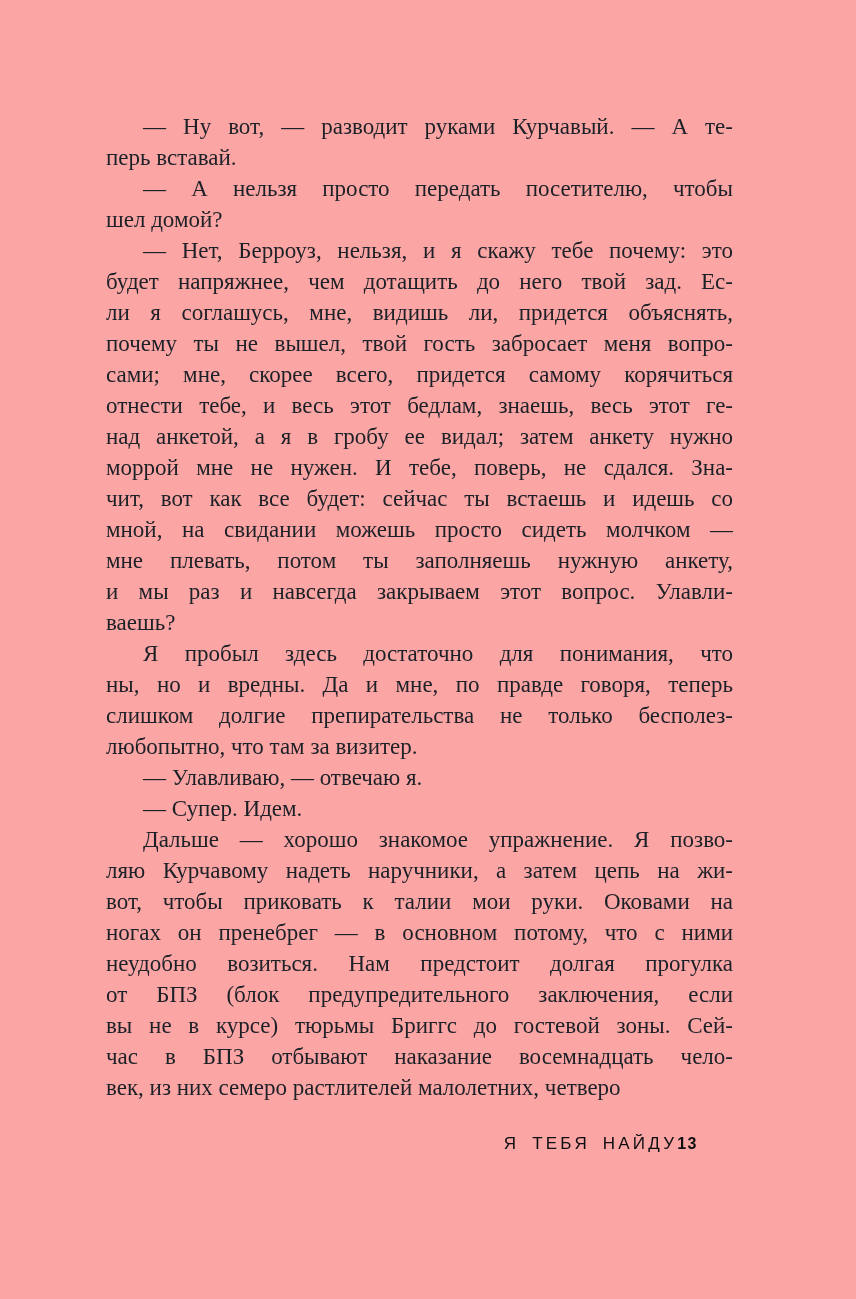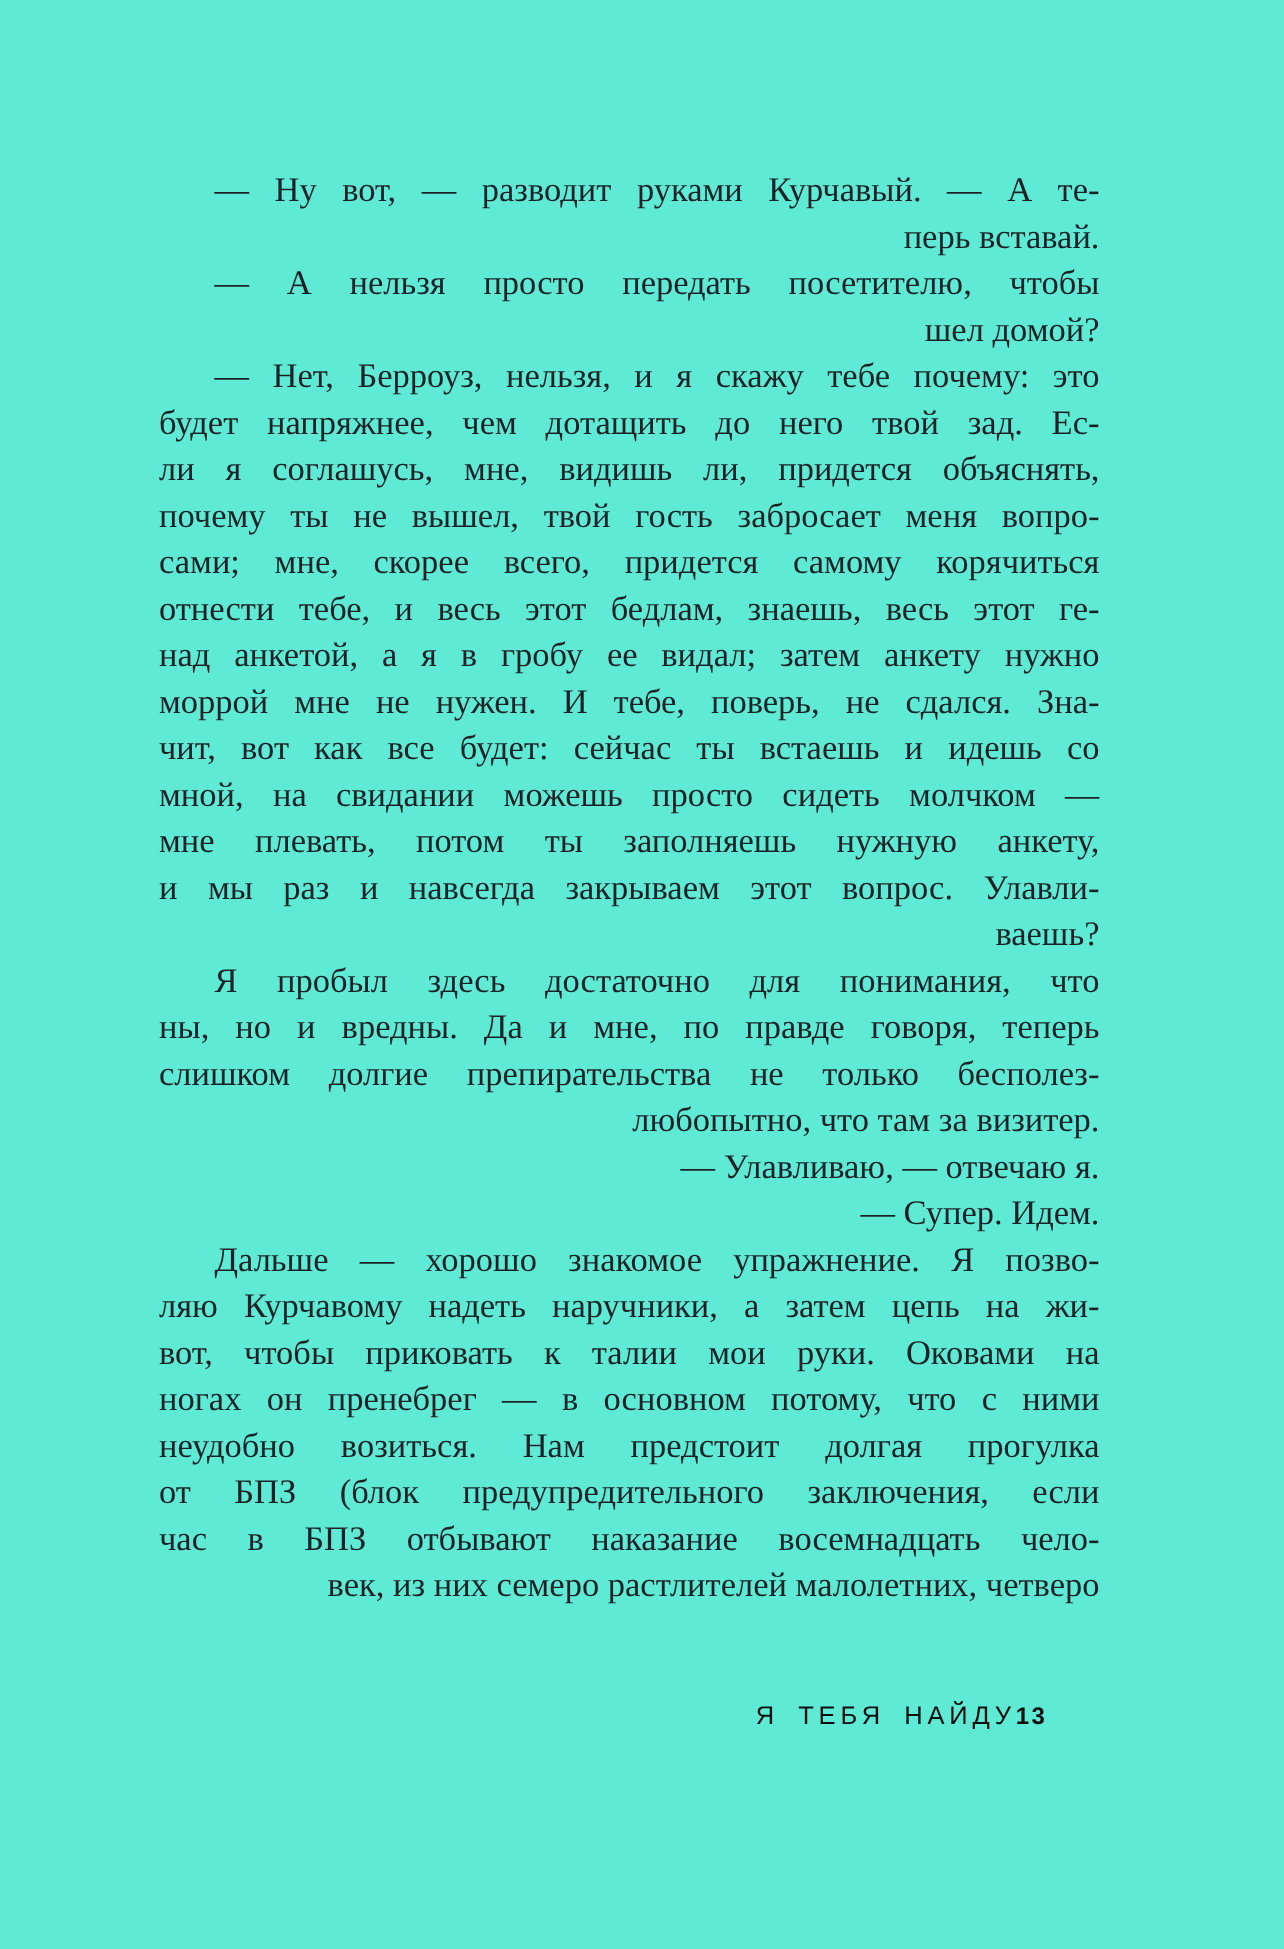--- a/index.html
+++ b/index.html
@@ -11,7 +11,7 @@
     position: relative;
     width: 856px;
     height: 1299px;
-    background: #5eead4;
+    background: #fca5a5;
     overflow: hidden;
   }
   .text-block {

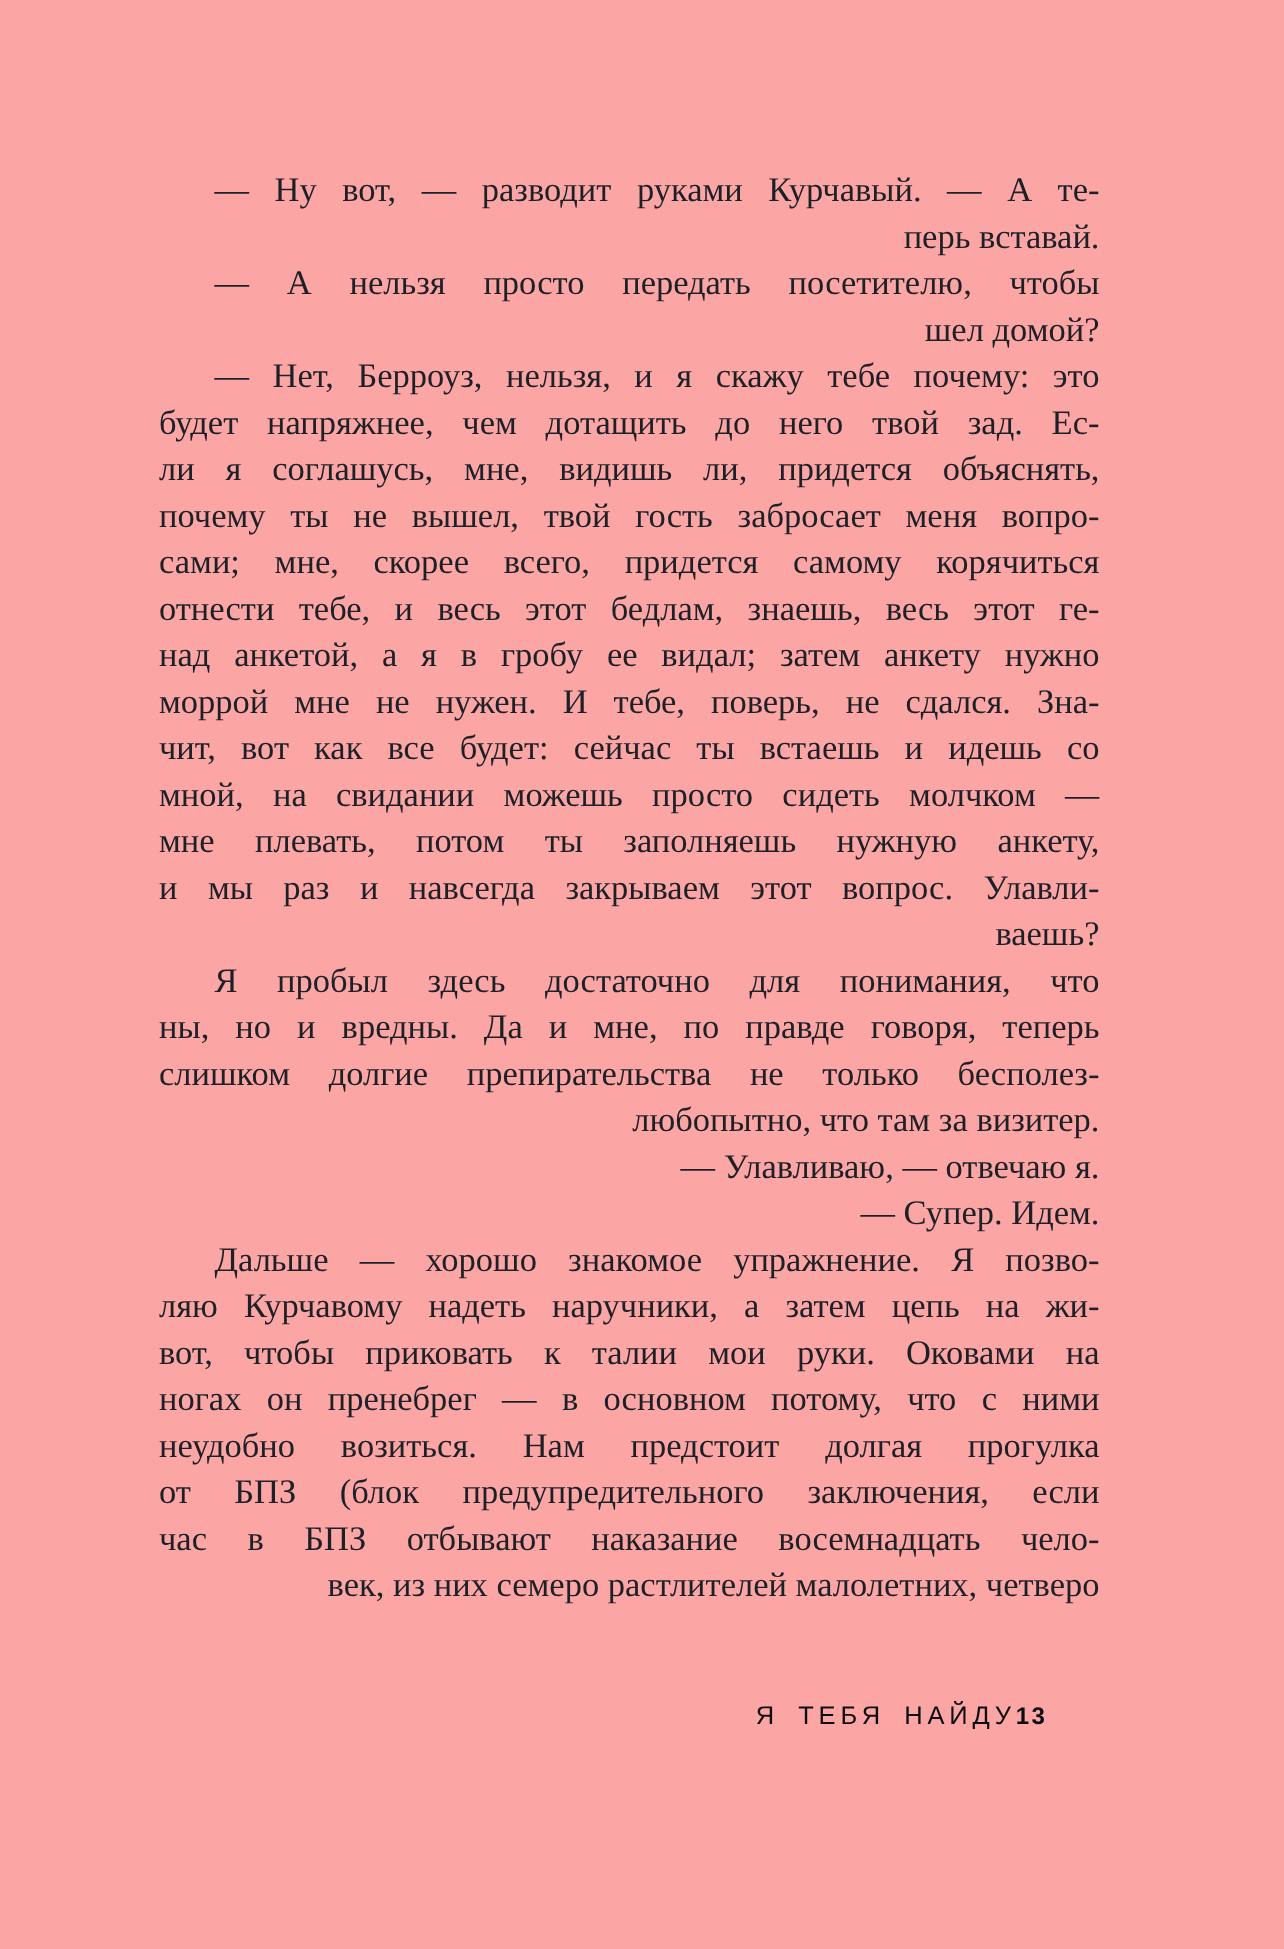--- a/index.html
+++ b/index.html
@@ -27,7 +27,7 @@
     height: 31px;
     line-height: 31px;
     overflow: hidden;
-    text-align: right;
+    text-align: left;
   }
   .line.just {
     text-align: justify;

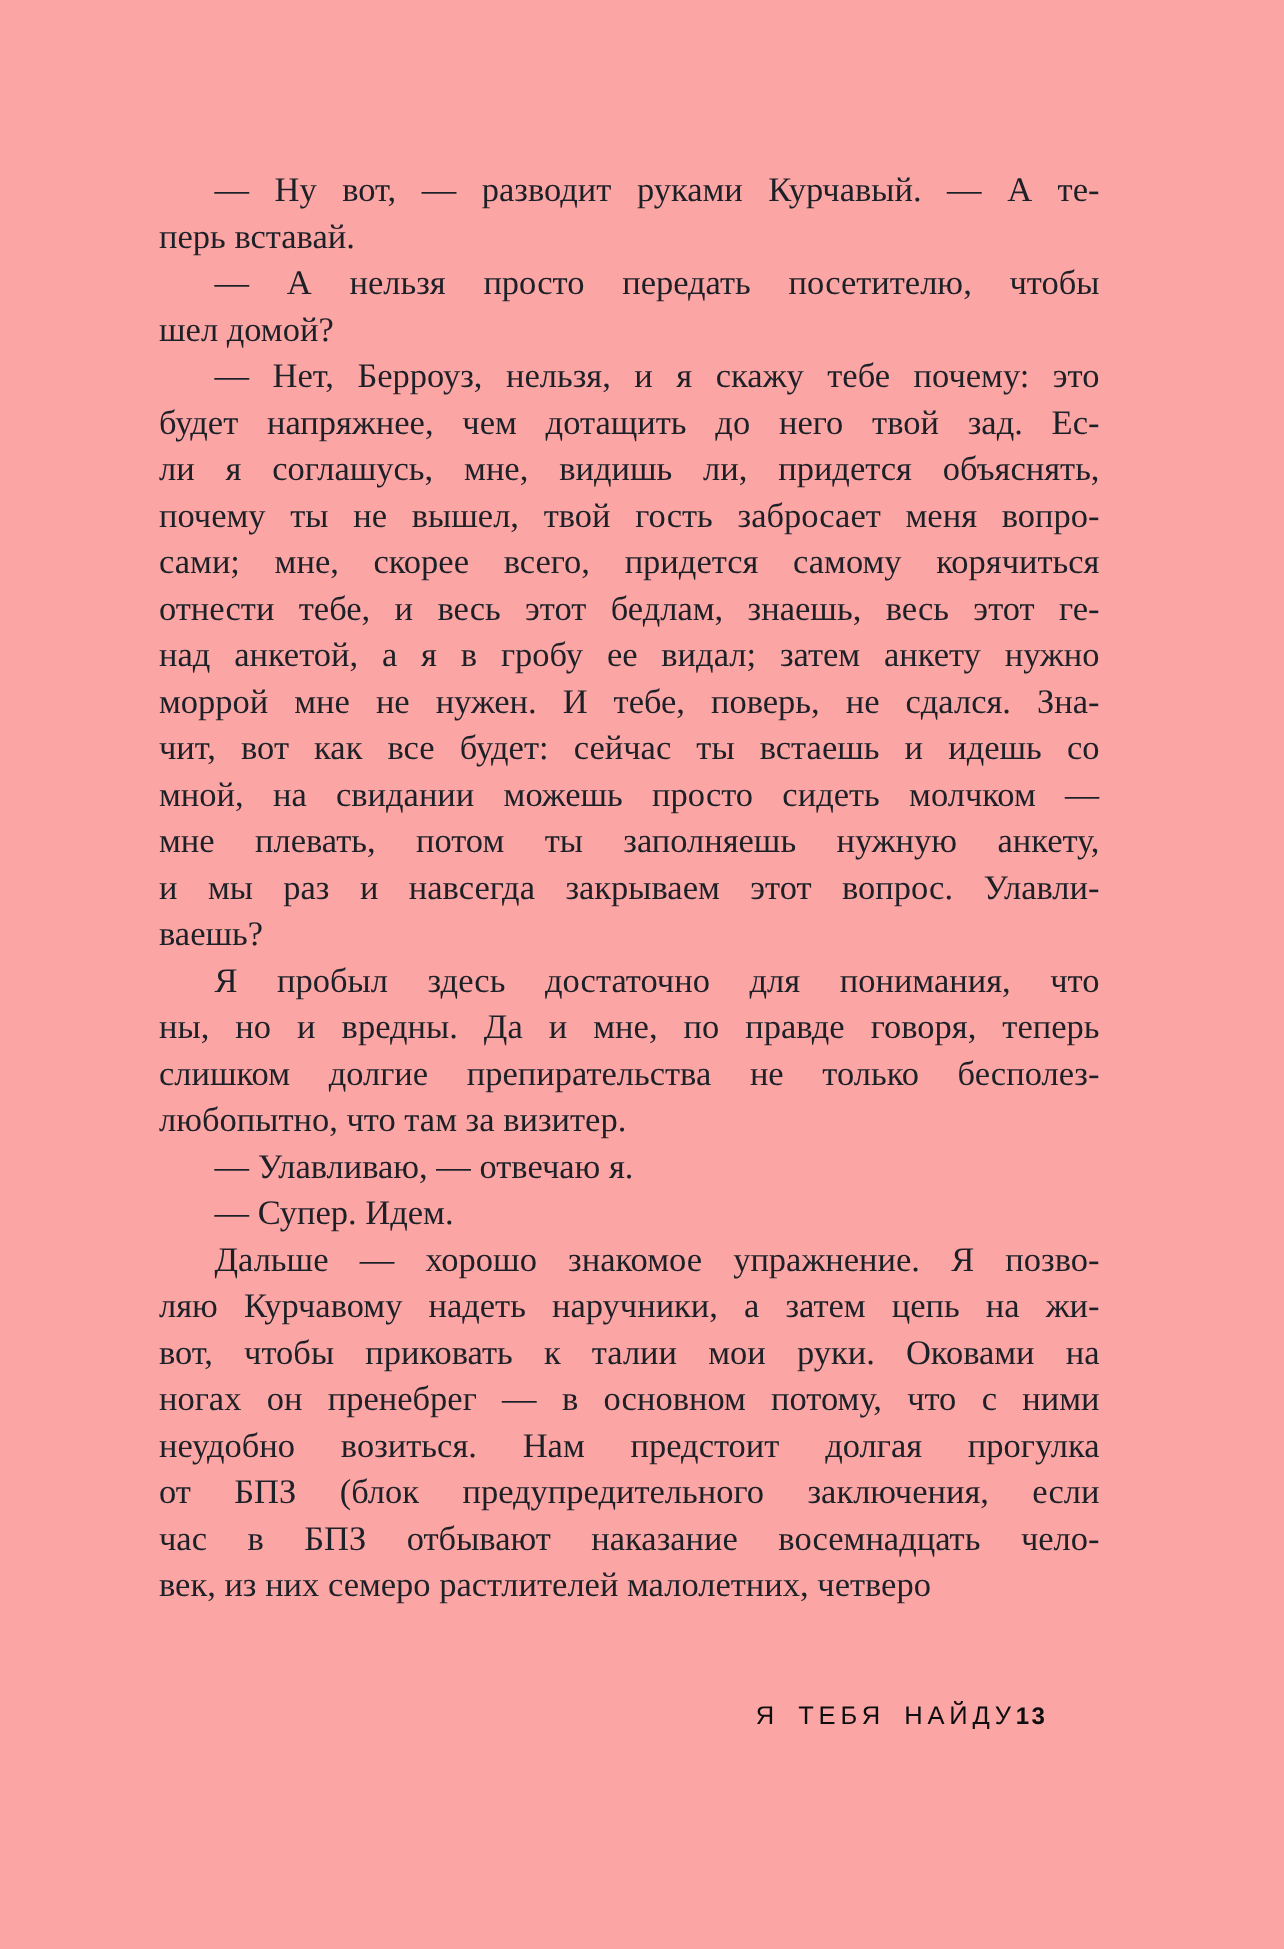--- a/index.html
+++ b/index.html
@@ -93,6 +93,7 @@
       <div class="line just">ногах он пренебрег — в основном потому, что с ними</div>
       <div class="line just">неудобно возиться. Нам предстоит долгая прогулка</div>
       <div class="line just">от БПЗ (блок предупредительного заключения, если</div>
+      <div class="line just">вы не в курсе) тюрьмы Бриггс до гостевой зоны. Сей-</div>
       <div class="line just">час в БПЗ отбывают наказание восемнадцать чело-</div>
       <div class="line">век, из них семеро растлителей малолетних, четверо</div>
     </div>

